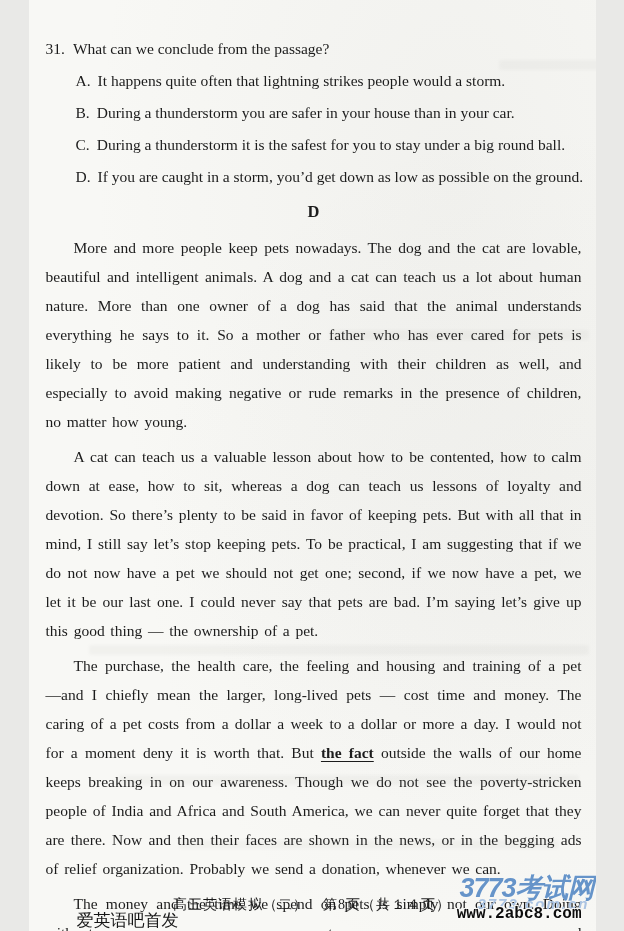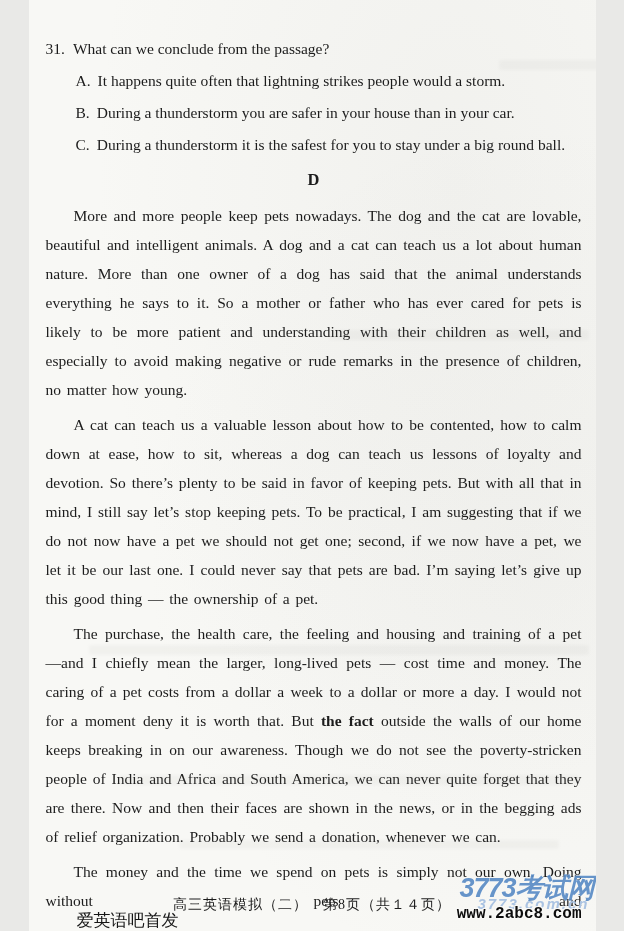--- a/index.html
+++ b/index.html
@@ -152,6 +152,9 @@
     <div class="option">
       <span class="opt-label">C.</span><span>During a thunderstorm it is the safest for you to stay under a big round ball.</span>
     </div>
+    <div class="option">
+      <span class="opt-label">D.</span><span>If you are caught in a storm, you’d get down as low as possible on the ground.</span>
+    </div>
   </div>
 
   <div class="section-heading">D</div>

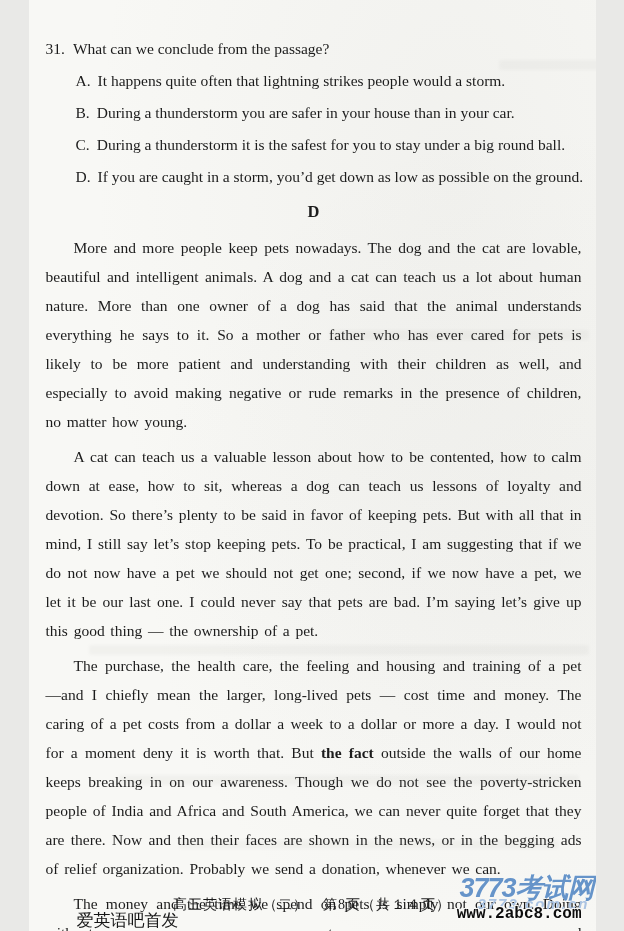--- a/index.html
+++ b/index.html
@@ -57,6 +57,7 @@
   .para.force-justify { text-align-last: justify; }
   .emph {
     font-weight: bold;
+    text-decoration: underline;
     text-underline-offset: 3px;
   }
 

